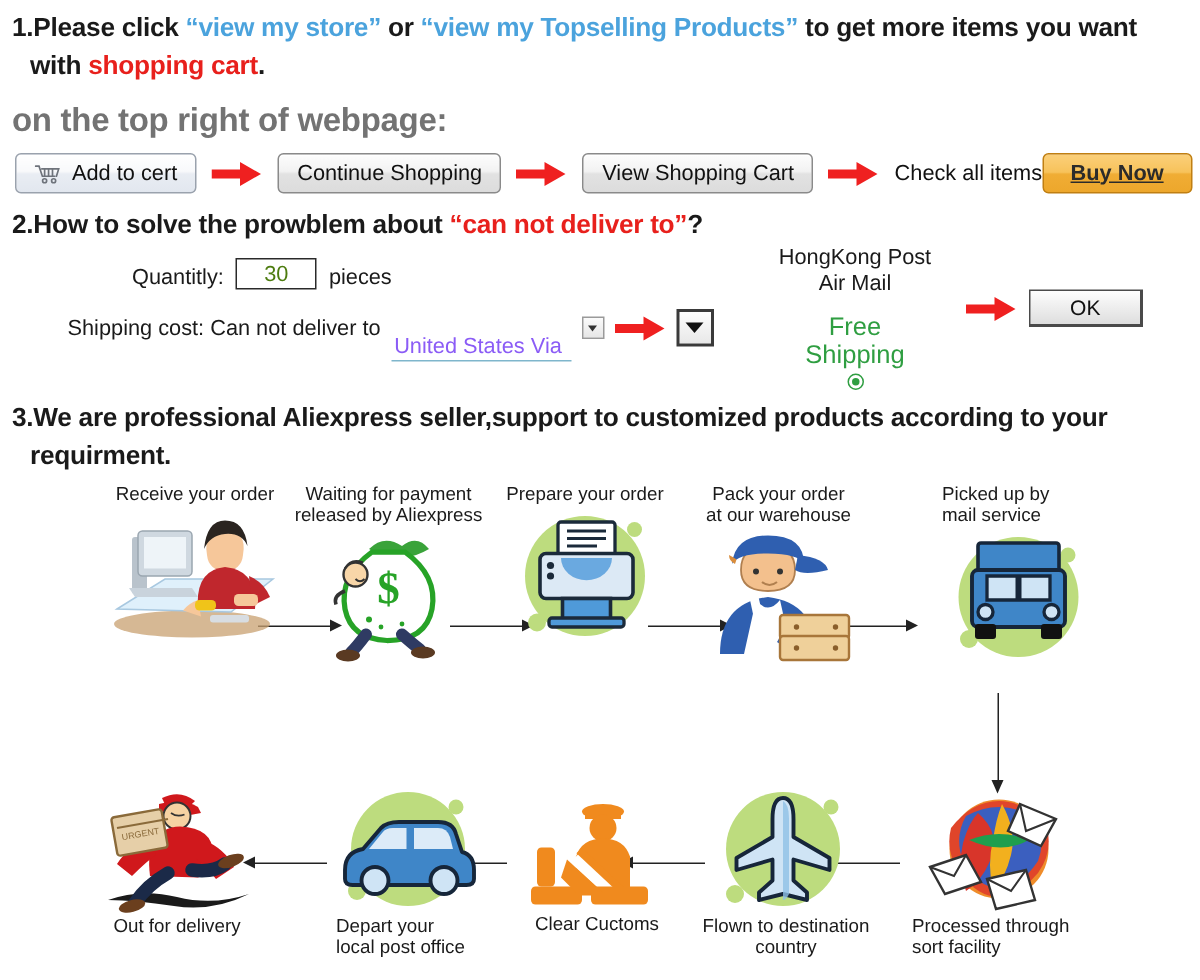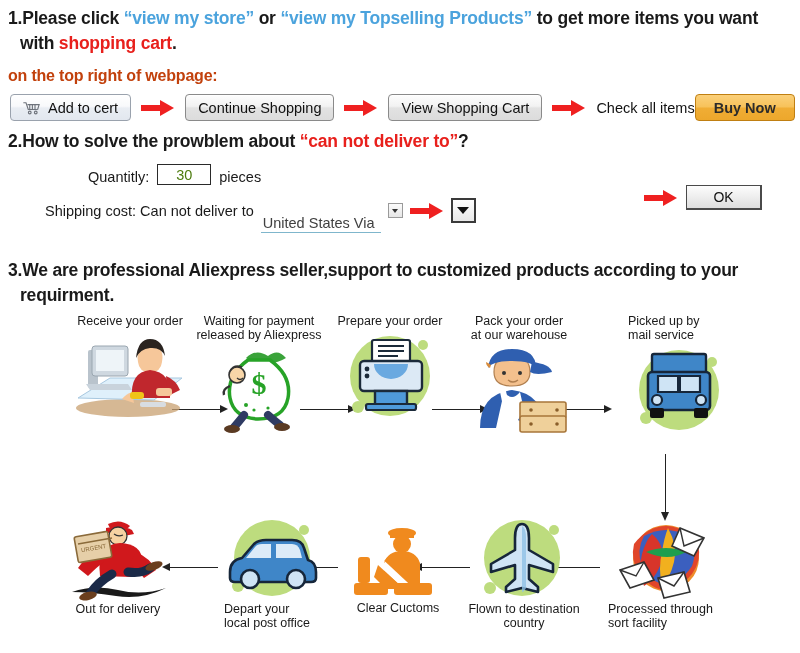--- a/index.html
+++ b/index.html
@@ -28,11 +28,11 @@
   .red  { color:#e8201c; font-weight:600; }
 
   .subline {
-    font-size: 16px;
+    font-size: 22px;
     font-weight: 600;
     letter-spacing: -0.2px;
     margin-top: 11px;
-    color:#c2410c;
+    color:#737373;
   }
 
   .btnrow {

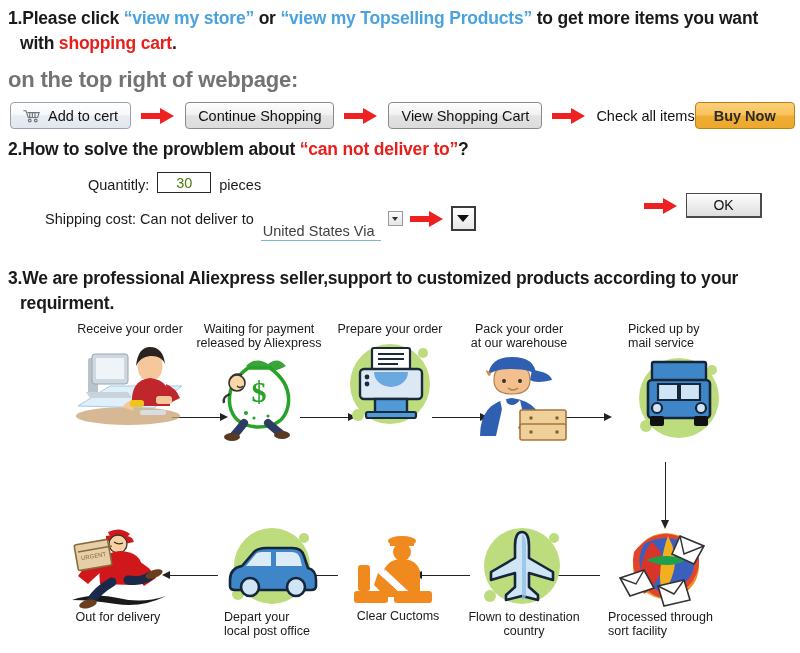--- a/index.html
+++ b/index.html
@@ -72,6 +72,7 @@
     background: linear-gradient(#fbd07a 0%, #f7c25a 48%, #f0ad35 52%, #eda72c 100%);
     font-size:14.5px; font-weight:600; color:#2b2b2b;
     white-space:nowrap;
+    text-decoration:underline;
   }
   .cart-ico { width:18px; height:14px; display:block; }
 

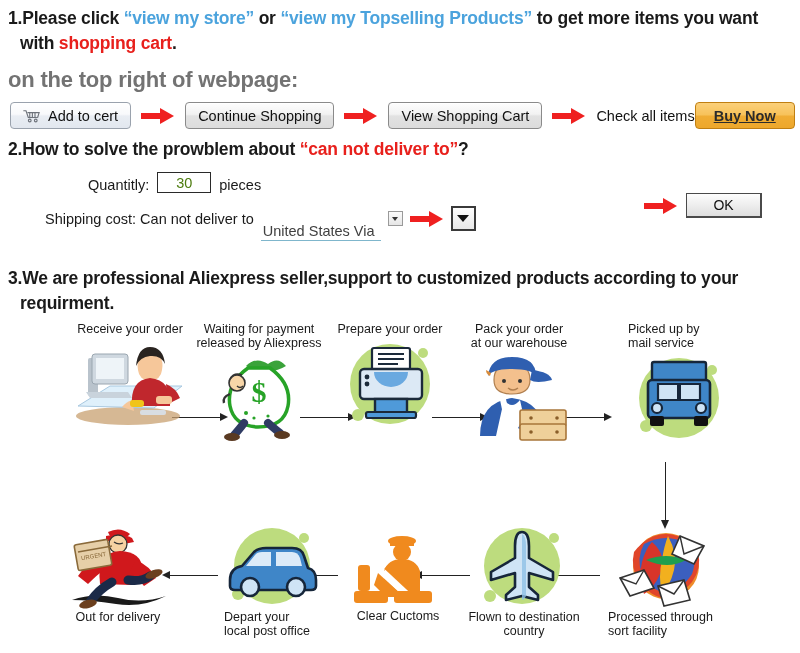--- a/index.html
+++ b/index.html
@@ -252,6 +252,17 @@
       </span>
     </div>
 
+    <div class="hkblock">
+      <div class="hk1">HongKong Post</div>
+      <div class="hk1">Air Mail</div>
+      <div class="freeship">
+        <span>Free</span><br>
+        <span>Shipping</span>
+      </div>
+      <span class="radio">
+          <i></i>
+        </span>
+    </div>
 
     <div class="okwrap">
       <span>

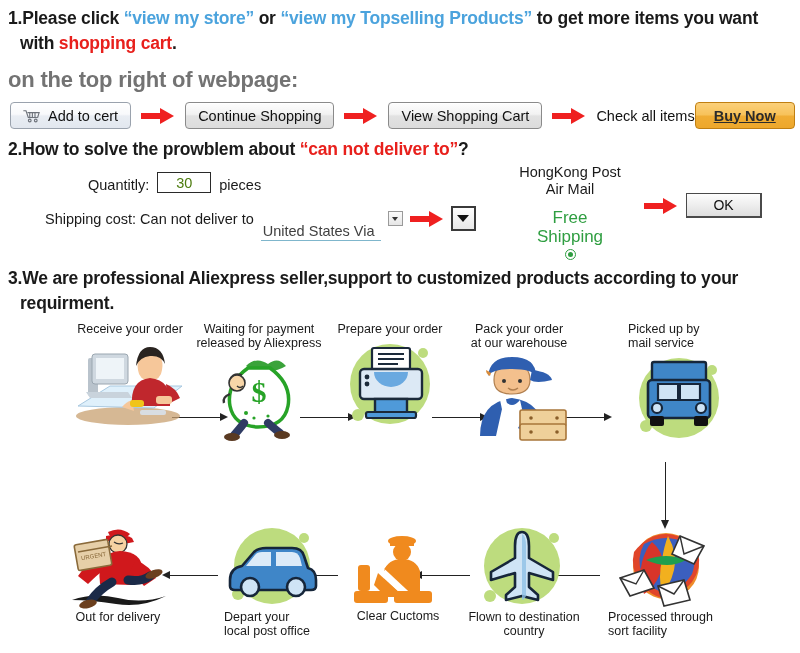--- a/index.html
+++ b/index.html
@@ -98,7 +98,7 @@
     font-size:14.5px; font-weight:500; color:#4d7c0f;
   }
   .country {
-    font-size:14.5px; font-weight:500; color:#404040;
+    font-size:14.5px; font-weight:500; color:#8b5cf6;
     border-bottom:1px solid #7fb6cc; padding:0 6px 1px 2px;
     white-space:nowrap;
     margin-top:27px;

